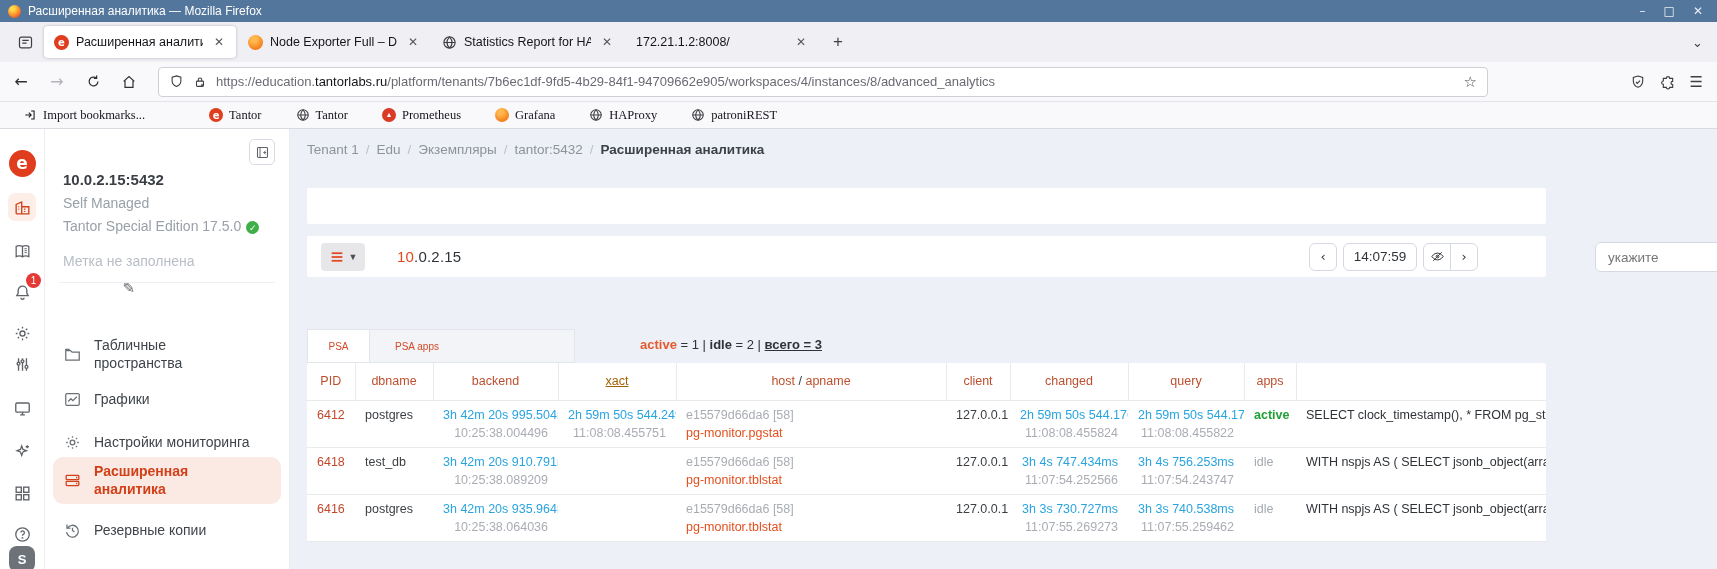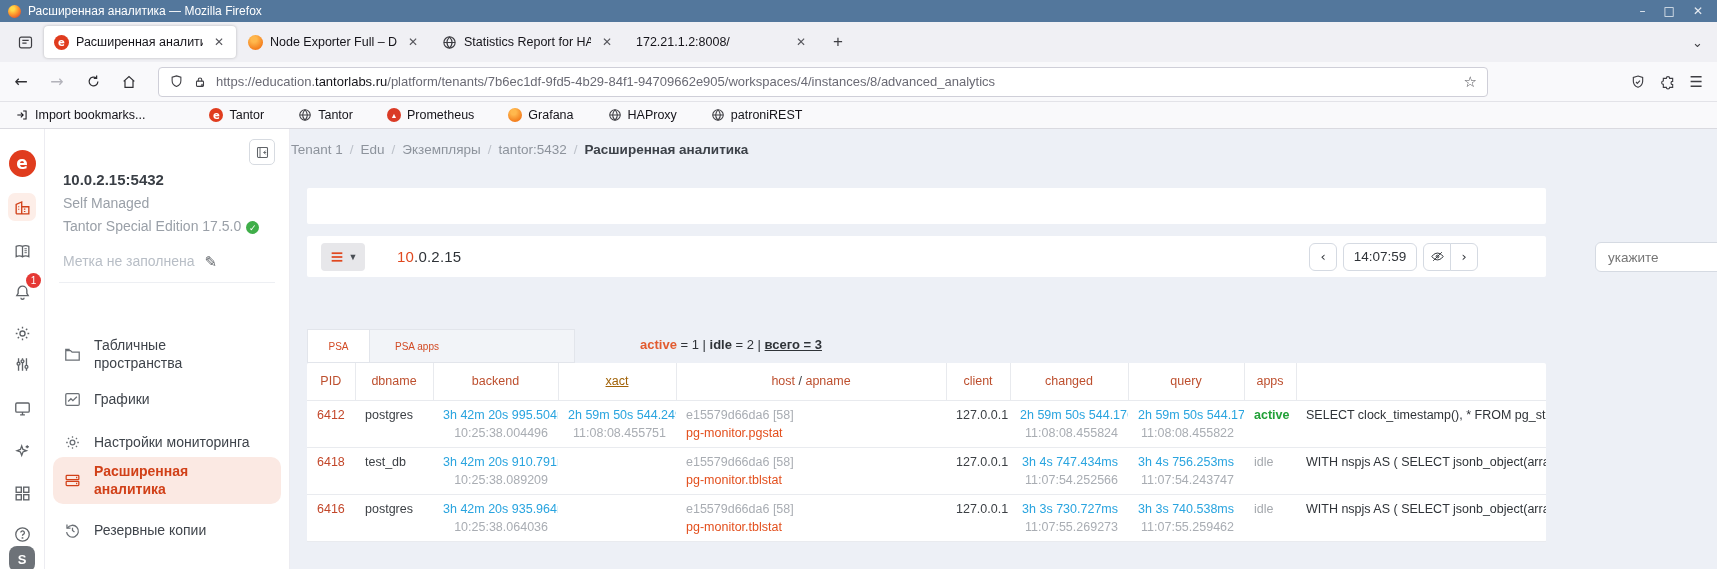--- a/index.html
+++ b/index.html
@@ -63,7 +63,7 @@
   
   .bookmarksbar { position:absolute; left:0; top:102px; width:100%; height:27px;
     background:#f9f9fb; display:flex; align-items:center; font-size:12.5px; color:#15141a;
-    padding-left:8px; gap:20px; border-bottom:1px solid #dadae0; }
+    padding-left:16px; gap:20px; border-bottom:1px solid #dadae0;font-family:Liberation Serif, serif; }
   .bm { display:flex; align-items:center; gap:6px; padding:2px 7px; border-radius:3px; }
   .bm .favicon { width:14px; height:14px; flex-basis:14px; }
   .bm-sep { width:10px; }

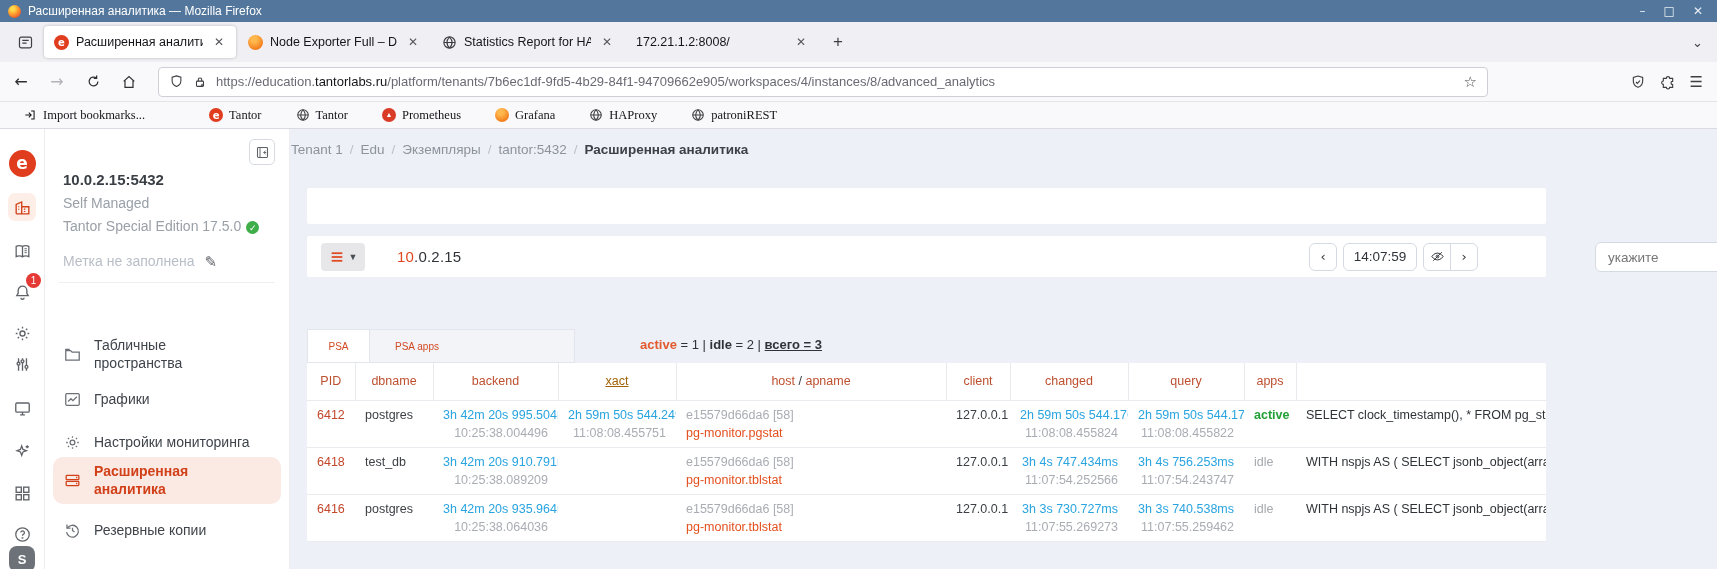--- a/index.html
+++ b/index.html
@@ -108,7 +108,7 @@
 
   
   .main { position:absolute; left:290px; top:0; width:1427px; height:440px; }
-  .breadcrumb { position:absolute; left:1px; top:13px; font-size:13.5px; color:#8d939c; }
+  .breadcrumb { position:absolute; left:17px; top:13px; font-size:13.5px; color:#8d939c; }
   .breadcrumb .sep { color:#bcc1c9; padding:0 7px; }
   .breadcrumb .current { color:#3c4148; font-weight:bold; }
   .card { position:absolute; background:#fff; border-radius:2px; }

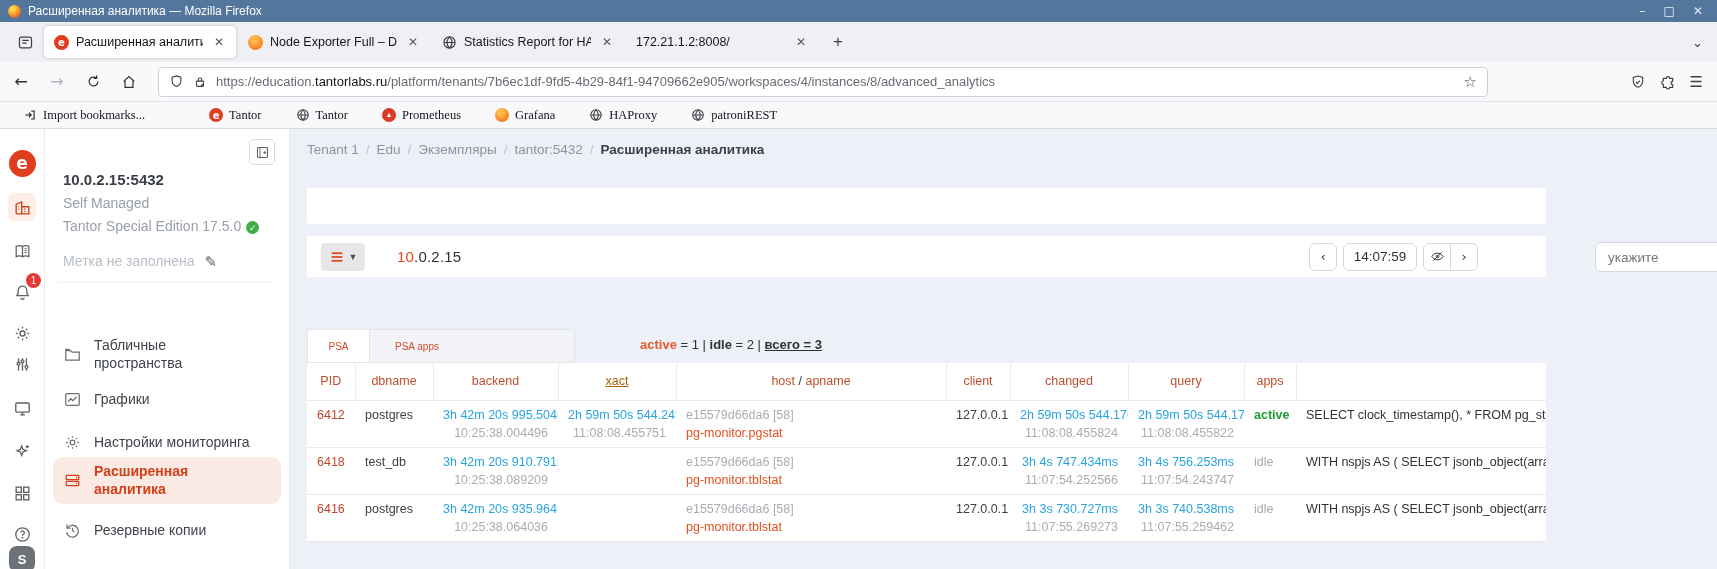--- a/index.html
+++ b/index.html
@@ -97,7 +97,7 @@
   .sb-edition { position:absolute; left:18px; top:89px; color:#9aa0a8; display:flex; align-items:flex-end; gap:5px; }
   .check-dot { width:13px; height:13px; border-radius:50%; background:#3fae49; color:#fff; font-size:9px;
     display:flex; align-items:center; justify-content:center; margin-top:-8px; }
-  .sb-label { position:absolute; left:18px; top:124px; color:#b8bec6; display:flex; align-items:flex-start; gap:10px; }
+  .sb-label { position:absolute; left:18px; top:124px; color:#b8bec6; display:flex; align-items:center; gap:10px;flex-direction:column; }
   .pencil { color:#5f6368; font-size:15px; }
   .sb-divider { position:absolute; left:14px; right:14px; top:153px; border-top:1px solid #edeff3; }
   .menu-item { position:absolute; left:8px; right:8px; display:flex; align-items:center; gap:12px;

